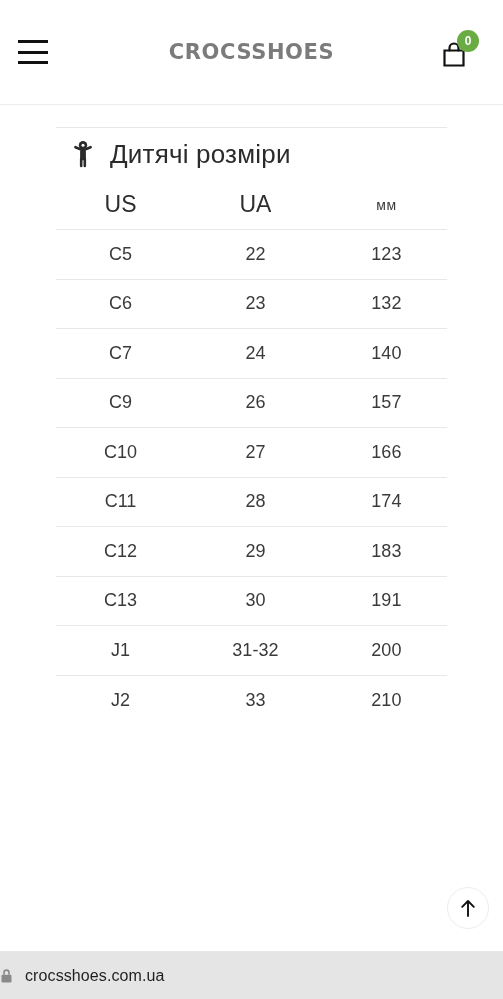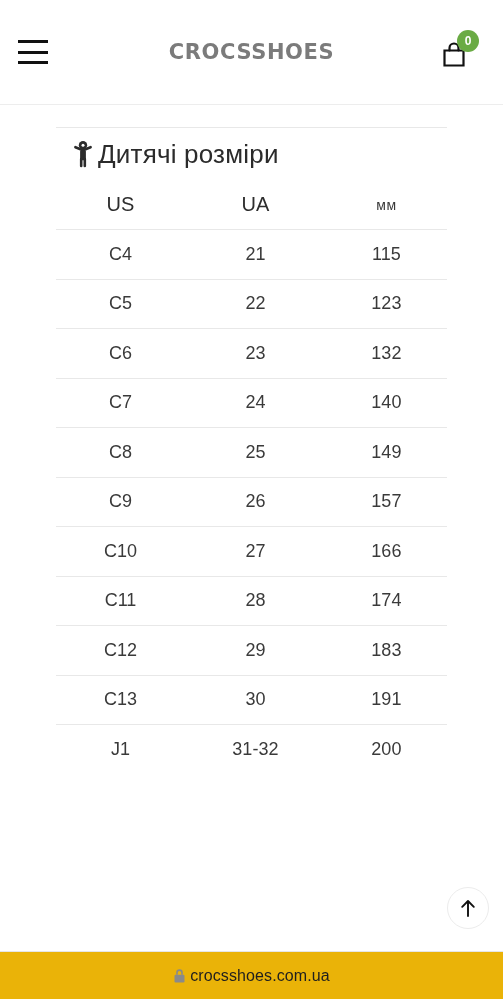--- a/index.html
+++ b/index.html
@@ -118,7 +118,7 @@
   .section-title {
     display: flex;
     align-items: center;
-    gap: 4px;
+    gap: 16px;
     height: 52px;
     padding-left: 16px;
   }

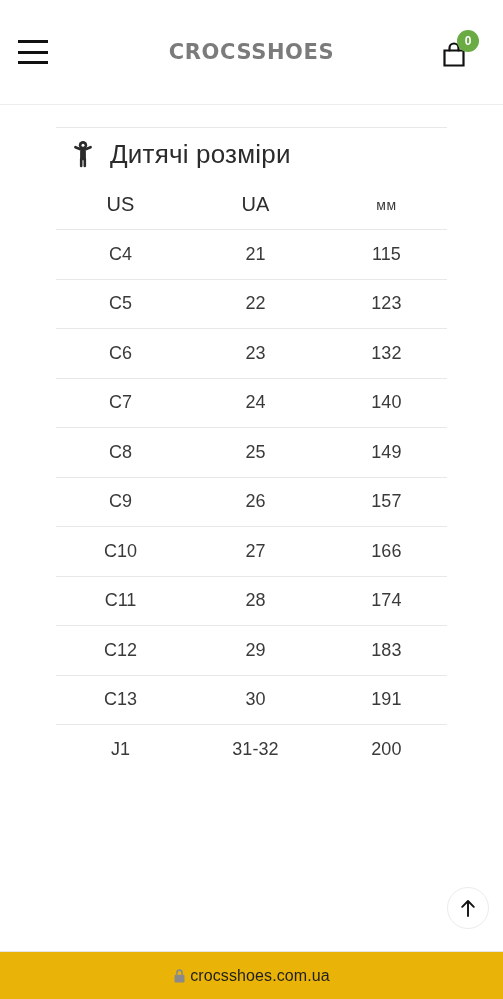--- a/index.html
+++ b/index.html
@@ -156,7 +156,7 @@
   }
 
   .size-table thead th {
-    font-size: 20px;
+    font-size: 23px;
     color: #2e2e2e;
     font-weight: 400;
   }

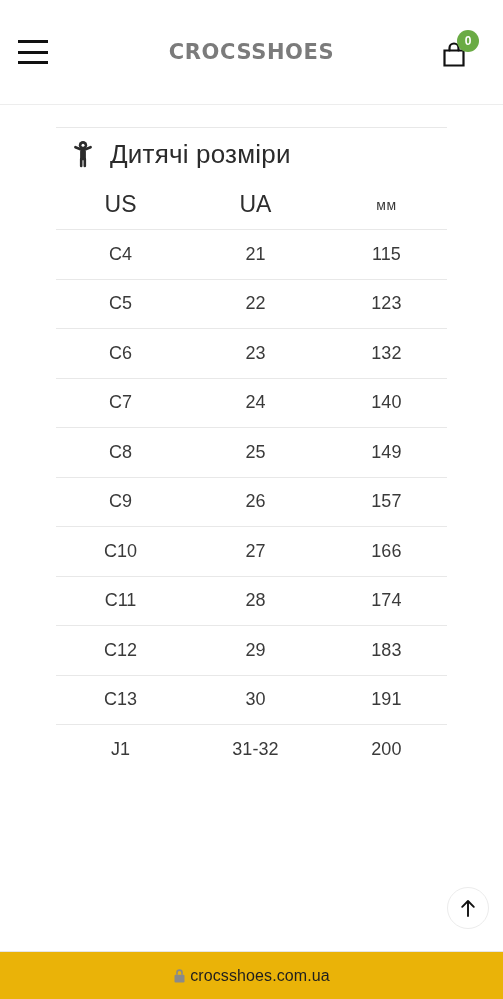--- a/index.html
+++ b/index.html
@@ -265,11 +265,6 @@
         </thead>
         <tbody id="table-body">
             <tr>
-              <td>C4</td>
-              <td>21</td>
-              <td>115</td>
-            </tr>
-            <tr>
               <td>C5</td>
               <td>22</td>
               <td>123</td>

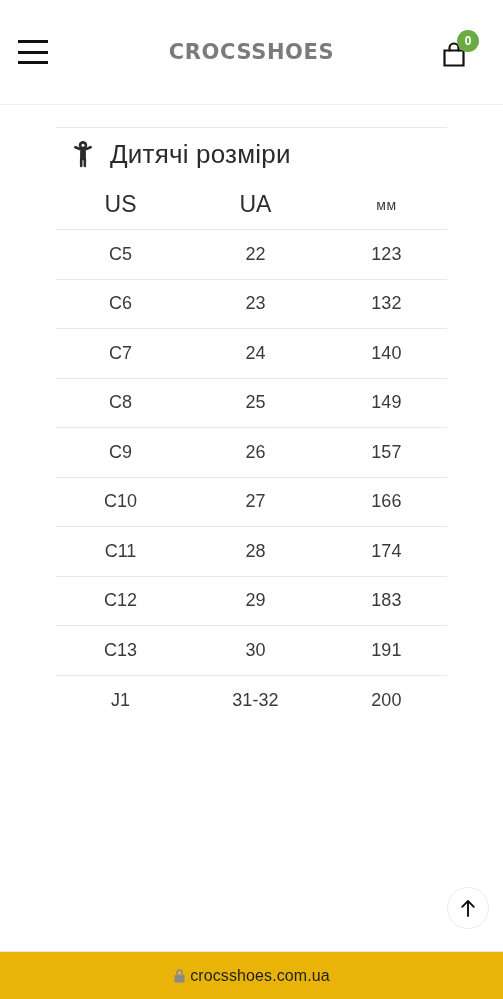--- a/index.html
+++ b/index.html
@@ -280,11 +280,6 @@
               <td>140</td>
             </tr>
             <tr>
-              <td>C8</td>
-              <td>25</td>
-              <td>149</td>
-            </tr>
-            <tr>
               <td>C9</td>
               <td>26</td>
               <td>157</td>

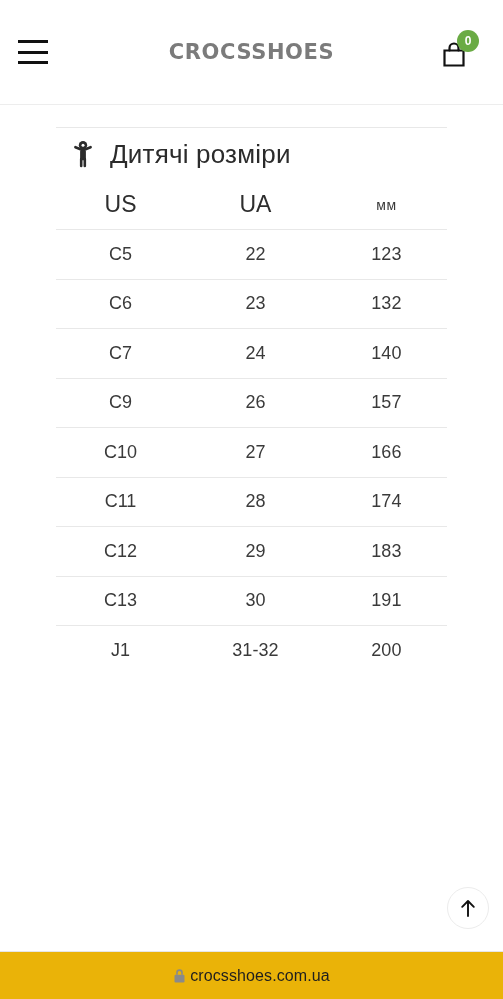--- a/index.html
+++ b/index.html
@@ -309,6 +309,11 @@
               <td>31-32</td>
               <td>200</td>
             </tr>
+            <tr>
+              <td>J2</td>
+              <td>33</td>
+              <td>210</td>
+            </tr>
           </tbody>
       </table>
 

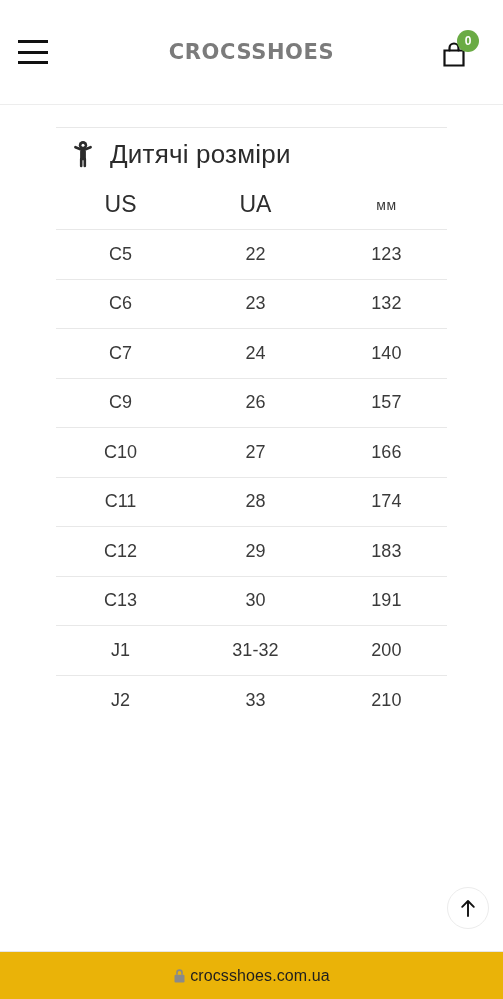--- a/index.html
+++ b/index.html
@@ -195,11 +195,10 @@
   .url-bar {
     flex: 0 0 48px;
     border-top: 1px solid #e6e6e6;
-    background: #eab308;
+    background: #e5e5e5;
     display: flex;
     align-items: center;
-    justify-content: center;
-    gap: 4px;
+    gap: 12px;
   }
   .url-text {
     font-size: 16px;

